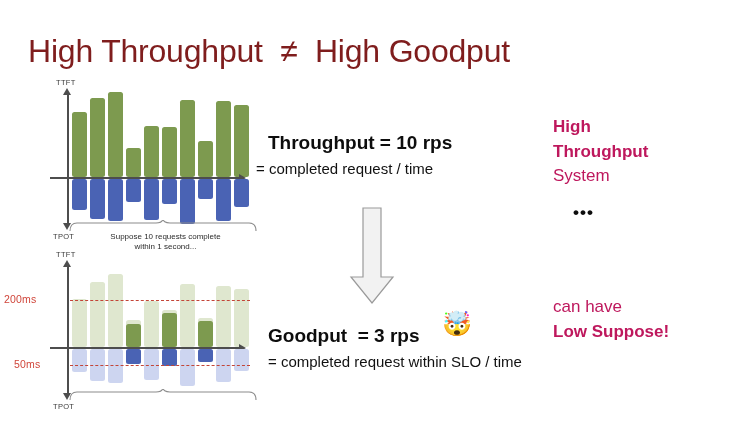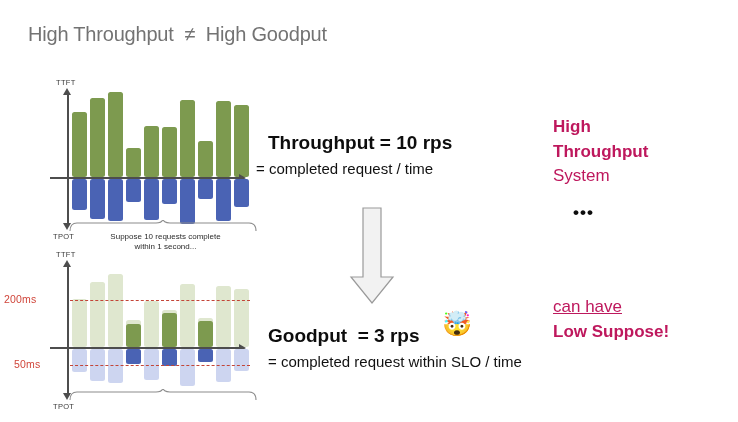--- a/index.html
+++ b/index.html
@@ -18,11 +18,11 @@
   
   #title {
     position: absolute;
-    left: 28px; top: 23px;
-    font-size: 20px;
+    left: 28px; top: 33px;
+    font-size: 32px;
     font-weight: 400;
     letter-spacing: -0.2px;
-    color: #737373;
+    color: #7f1d1d;
     white-space: pre;
   }
 

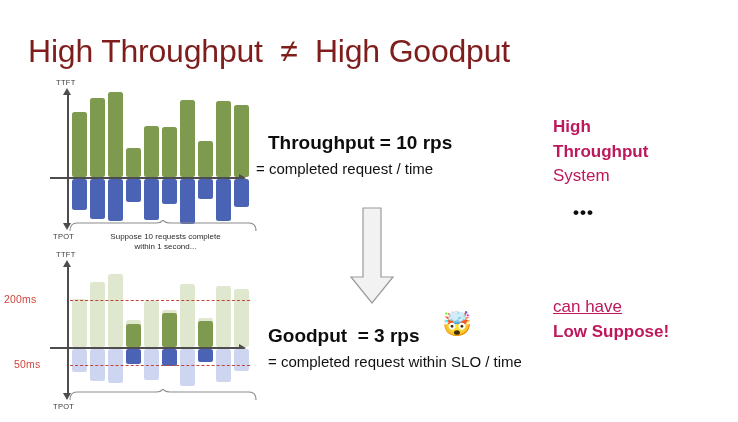--- a/index.html
+++ b/index.html
@@ -269,7 +269,7 @@
   <div class="right-line bold" style="left:553px; top:142px;">Throughput</div>
   <div class="right-line" style="left:553px; top:166px;">System</div>
   <div id="right-dots">•••</div>
-  <div class="right-line" style="left:553px; top:297px;text-decoration:underline;">can have</div>
+  <div class="right-line" style="left:553px; top:297px;">can have</div>
   <div class="right-line bold" style="left:553px; top:322px;">Low Suppose!</div>
 
 </div>

